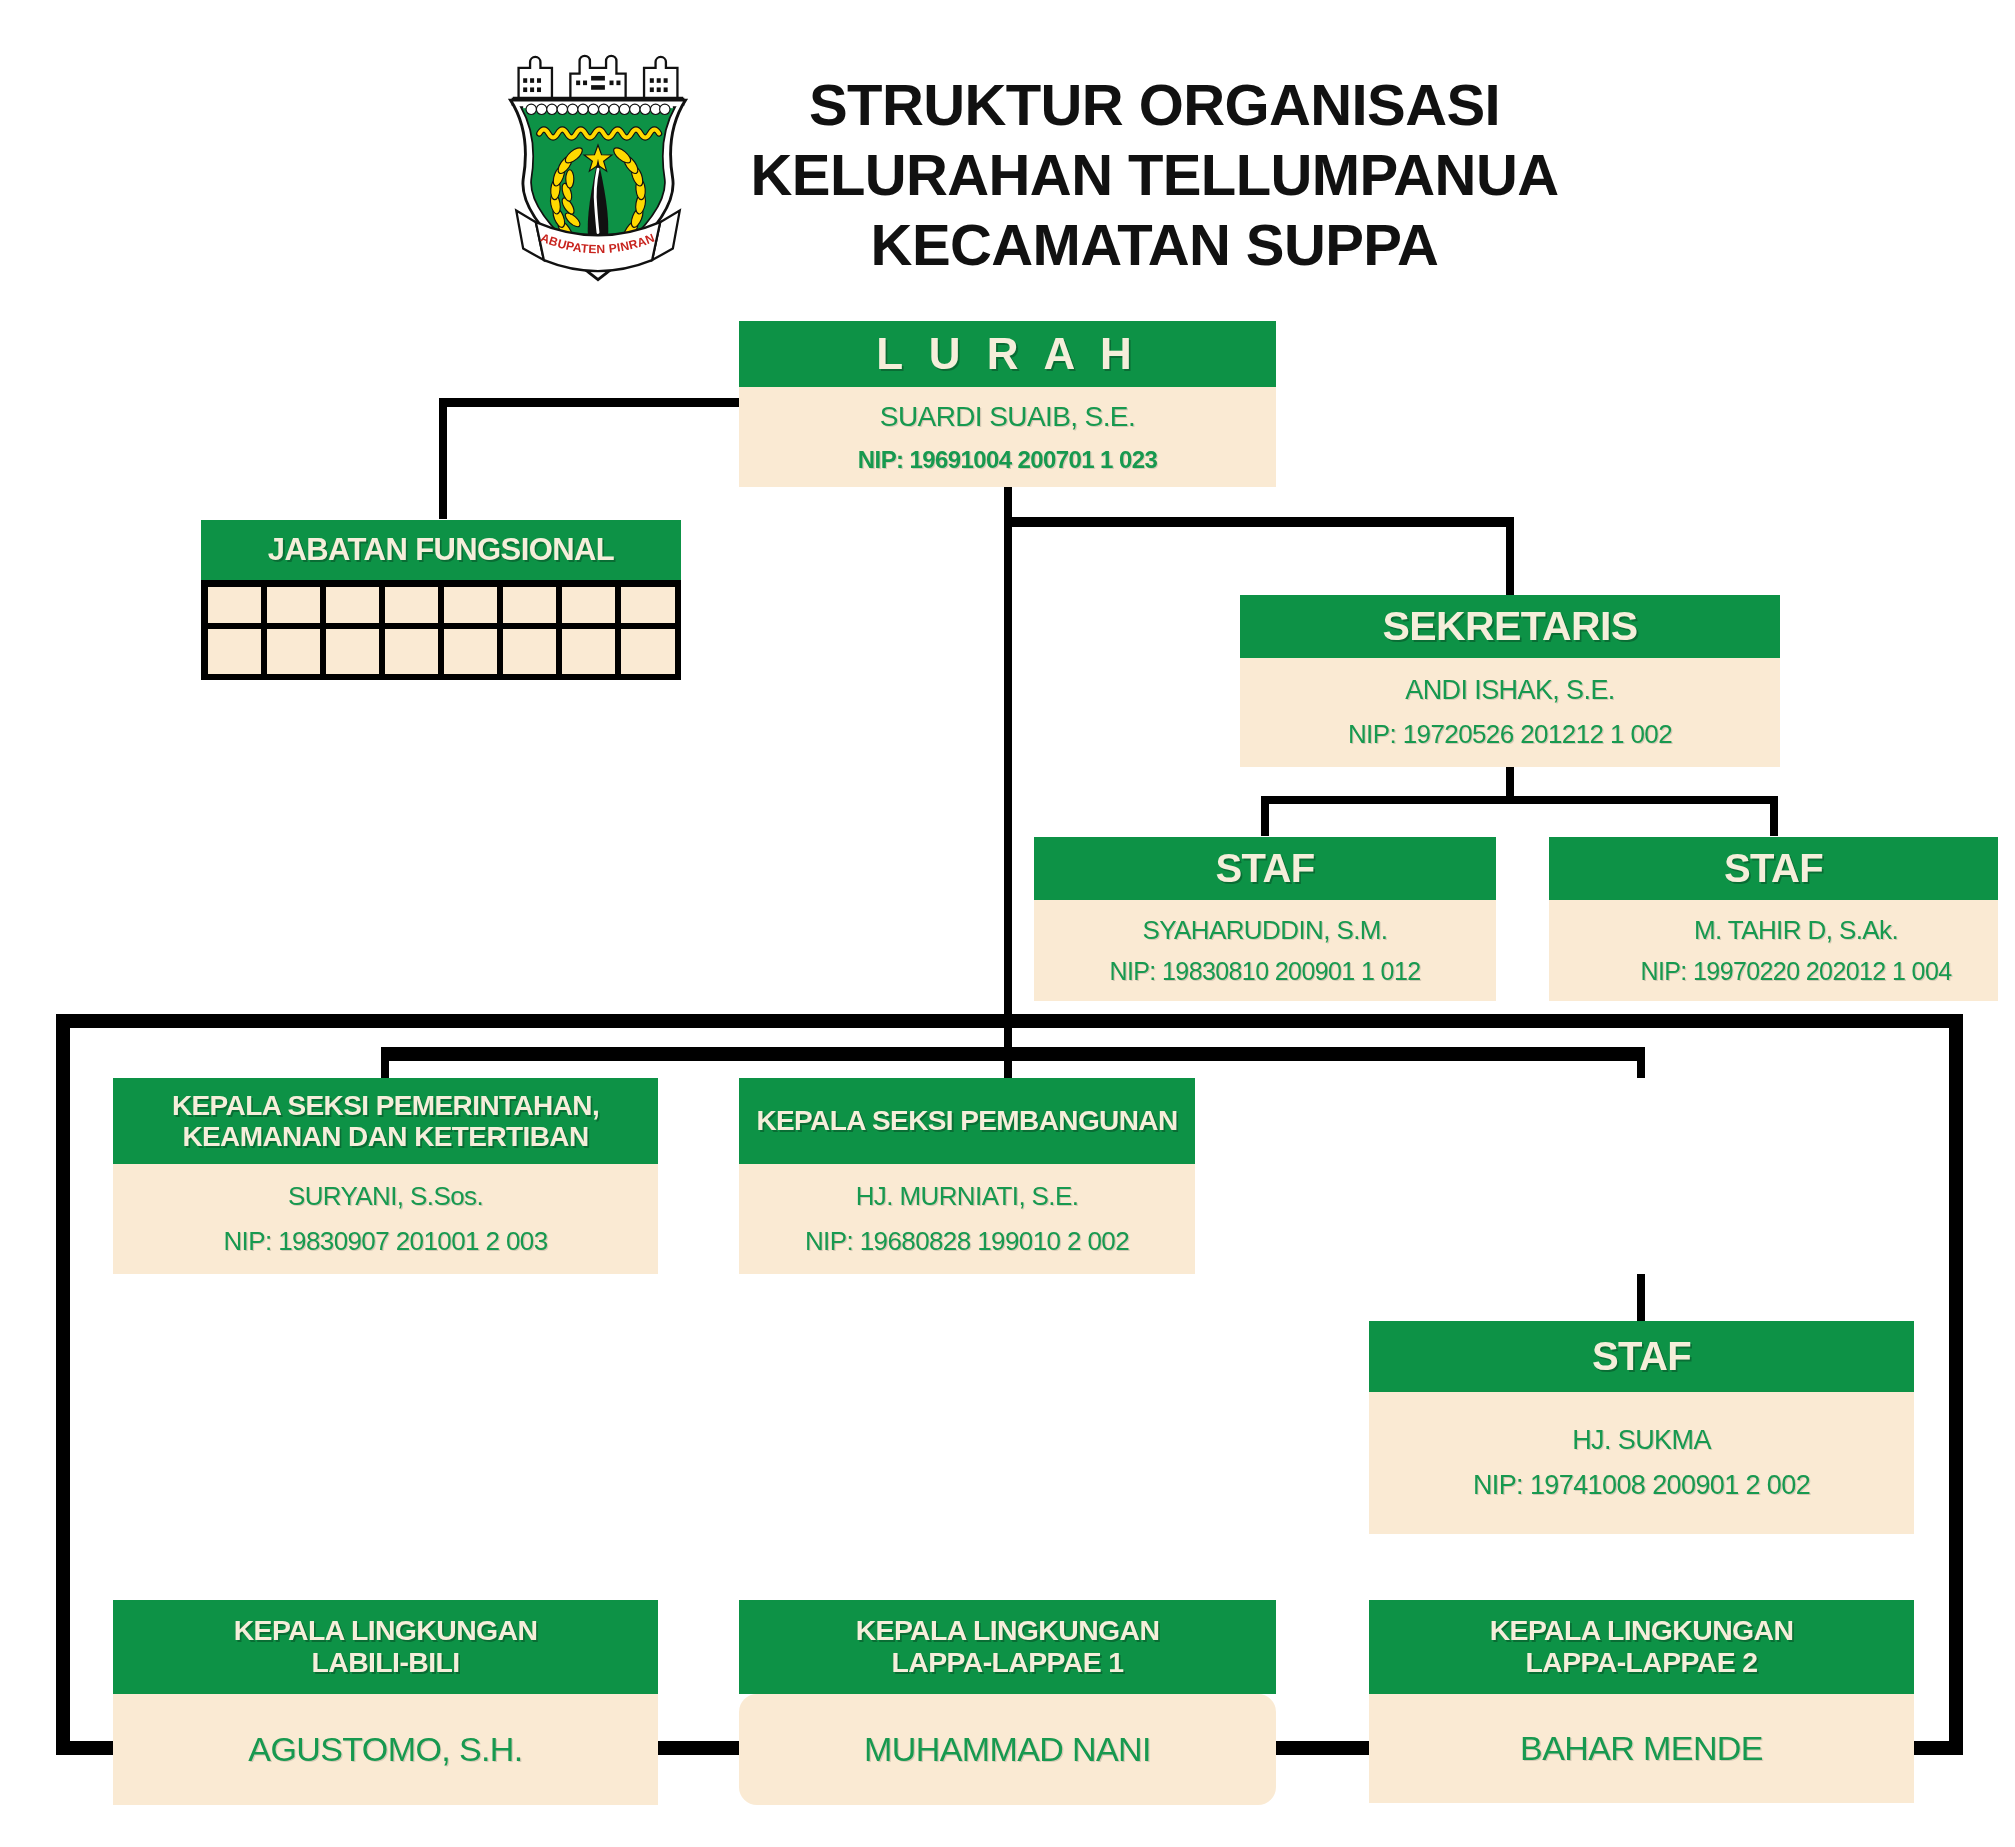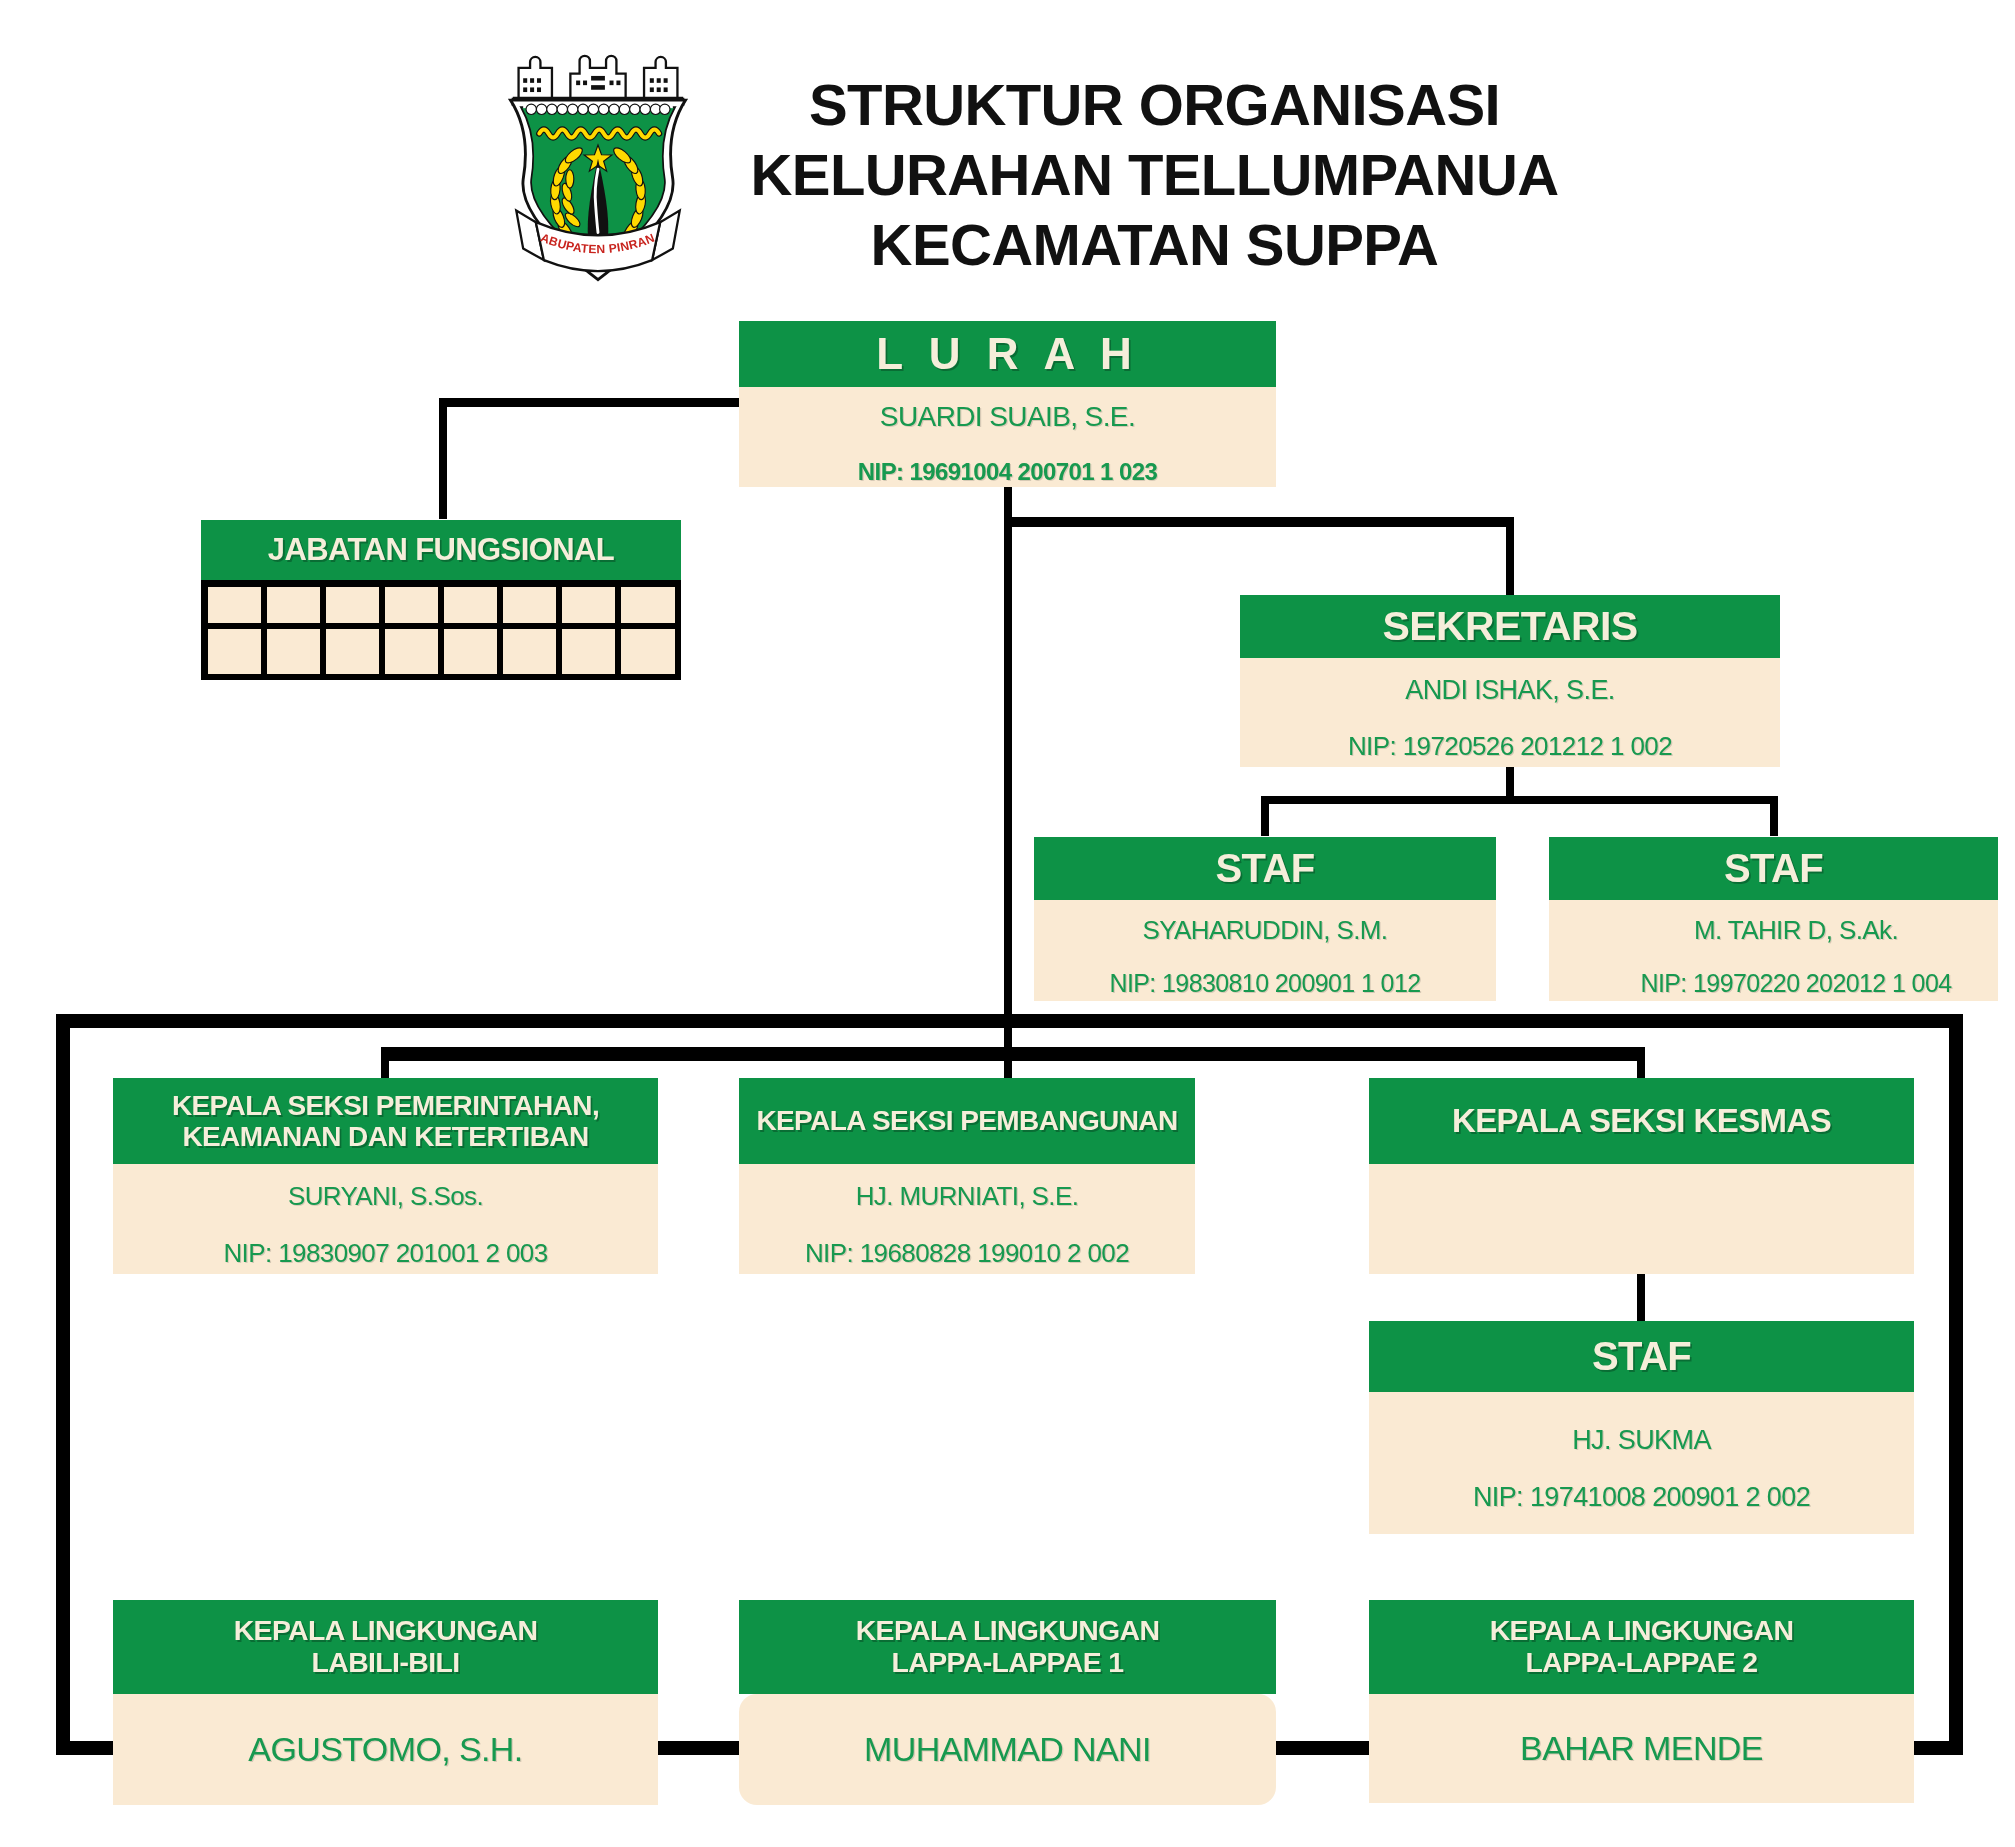--- a/index.html
+++ b/index.html
@@ -33,7 +33,7 @@
     z-index:2;
   }
   .jf-cell { background:var(--cream); }
-  .nm { margin:12px; }
+  .nm { margin:0; }
   .nip { margin:0; }
 </style>
 </head>

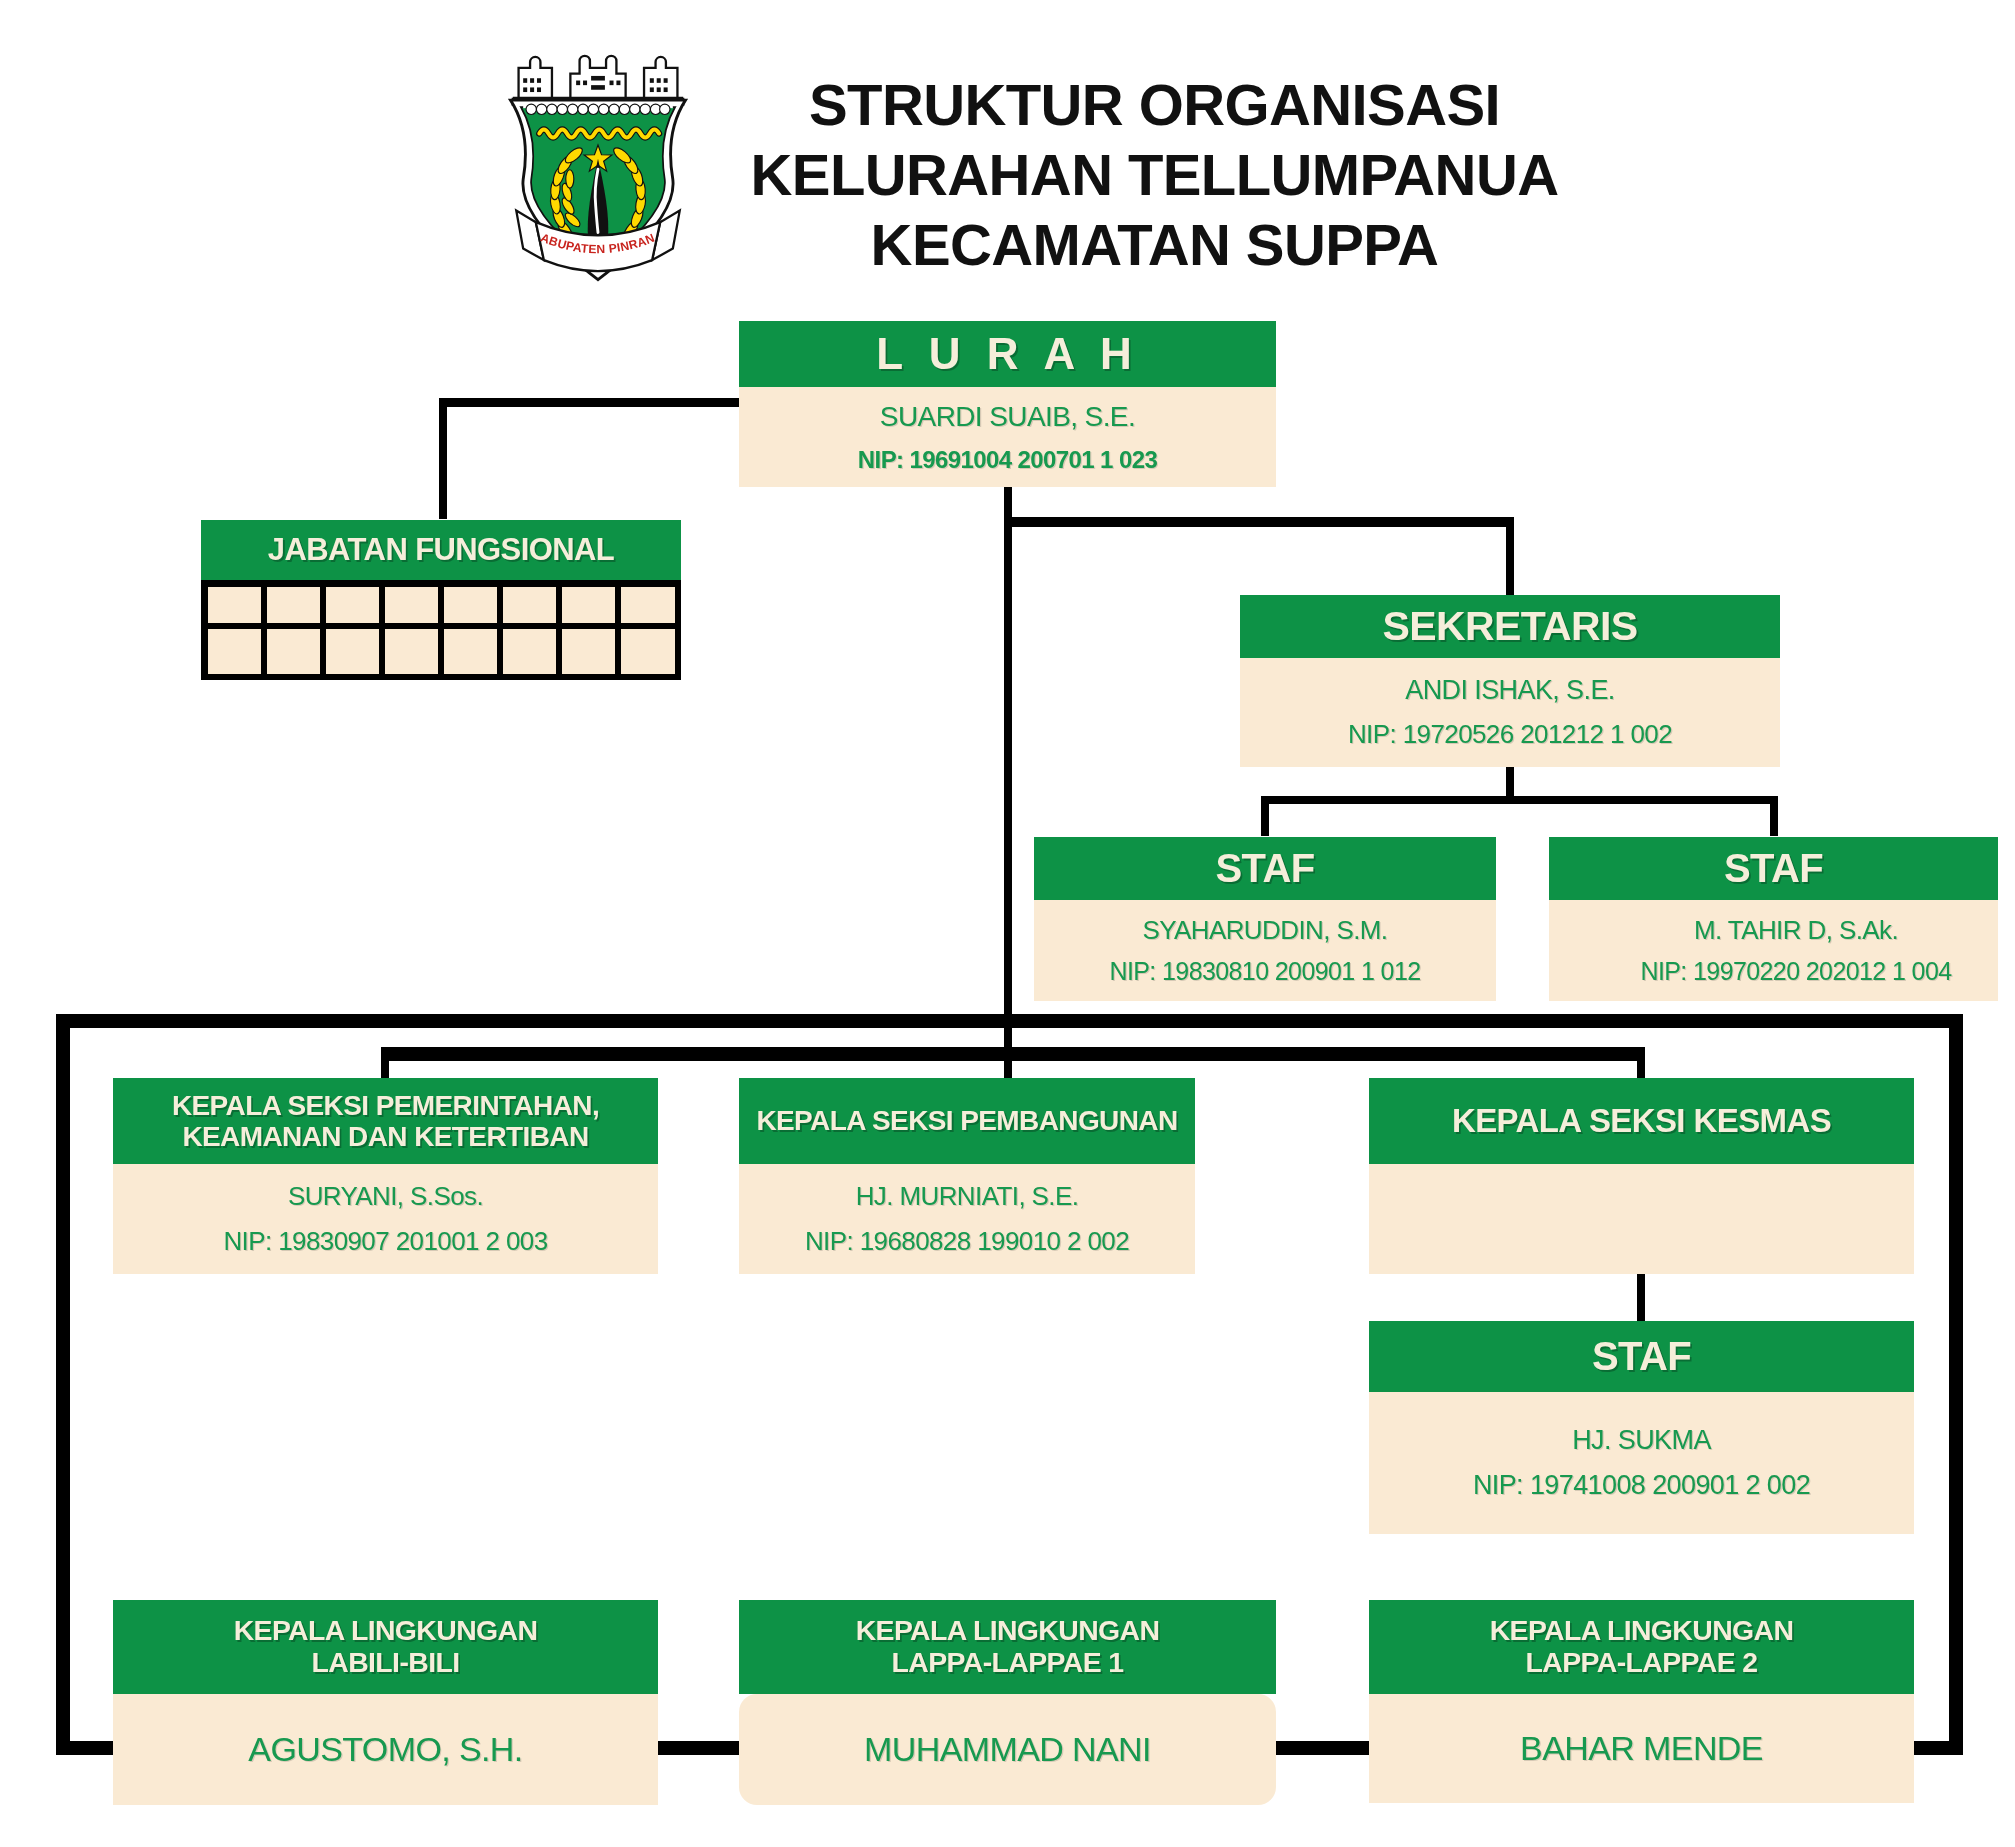--- a/index.html
+++ b/index.html
@@ -251,14 +251,6 @@
     </div>
   </div>
 
-  <div class="box" style="left:1369px; top:1078px; width:545px;">
-    <div class="hd" style="height:86px; font-size:33px;">
-      <span>KEPALA SEKSI KESMAS</span>
-    </div>
-    <div class="bd" style="height:110px;">
-      <p class="nm" style="font-size:26px;"></p>
-    </div>
-  </div>
 
   <div class="box" style="left:1369px; top:1321px; width:545px;">
     <div class="hd" style="height:71px; font-size:40px;">

